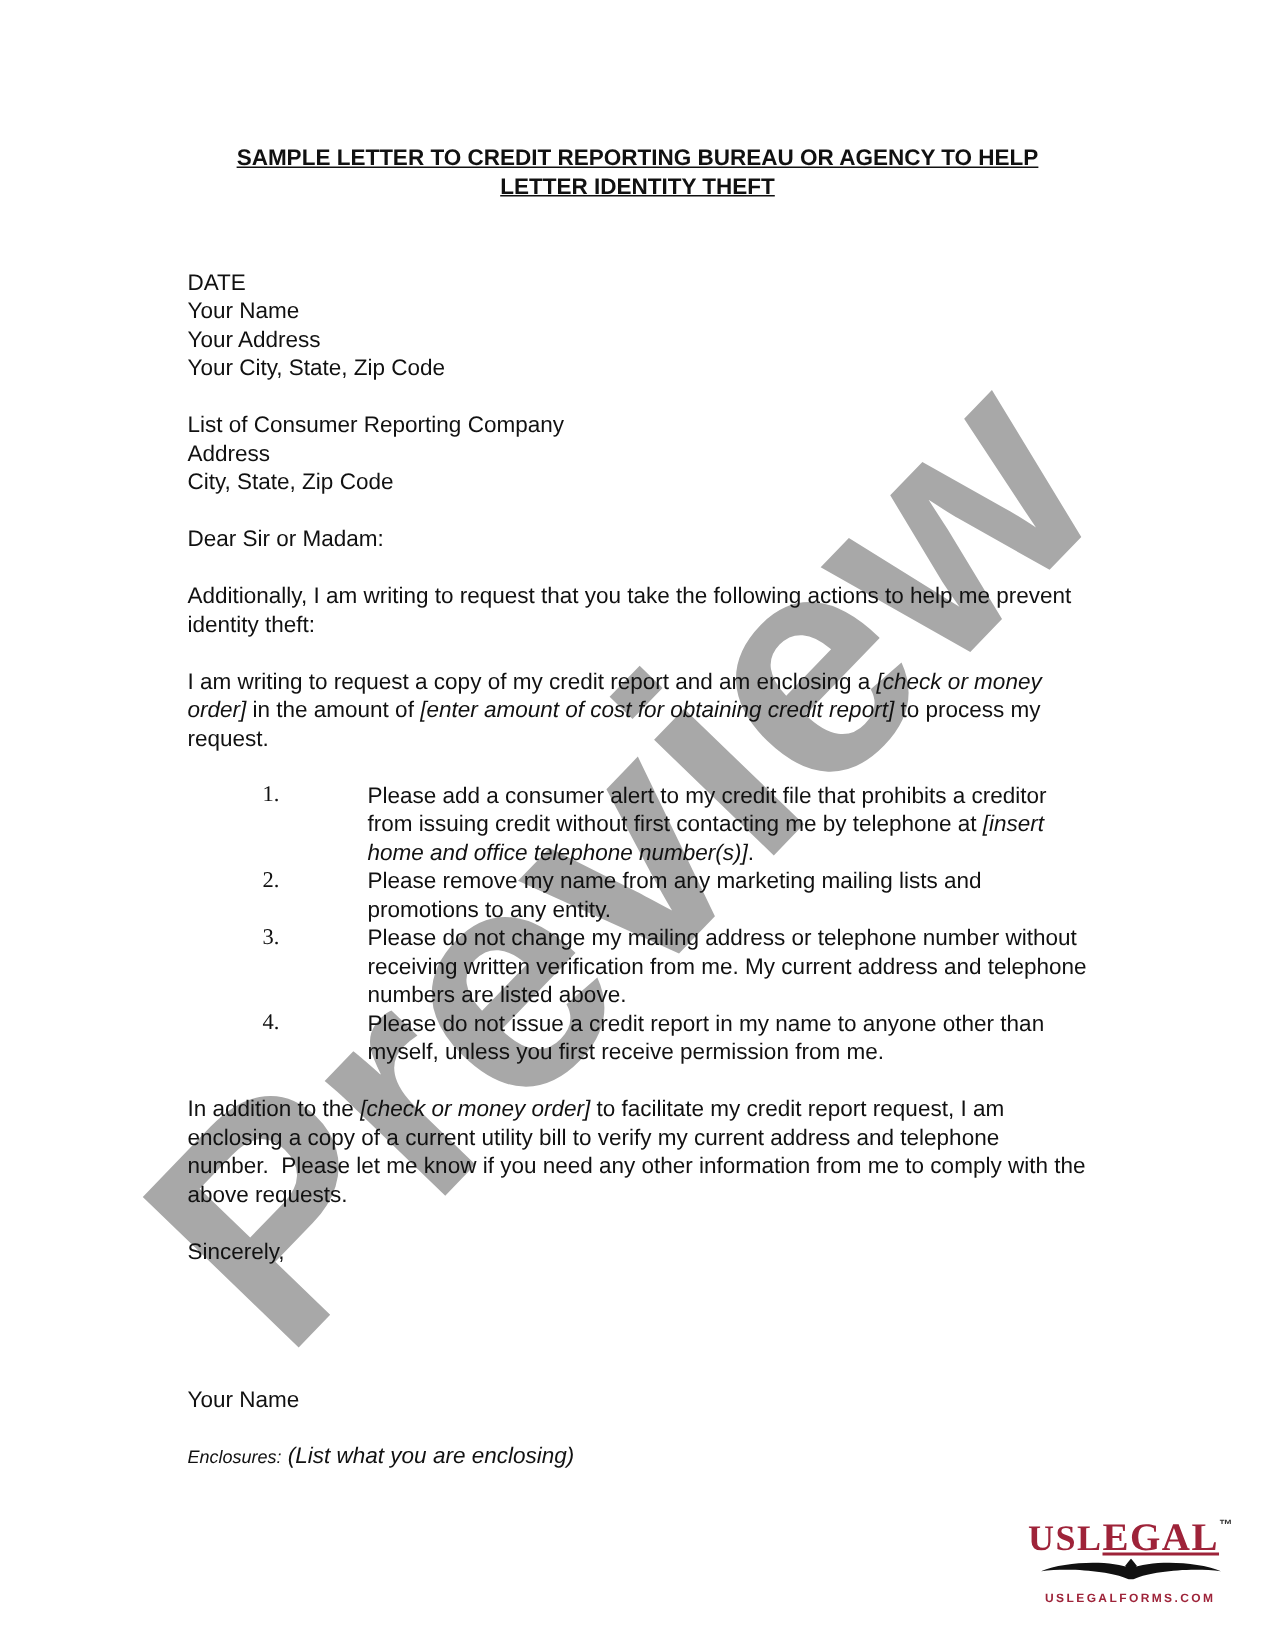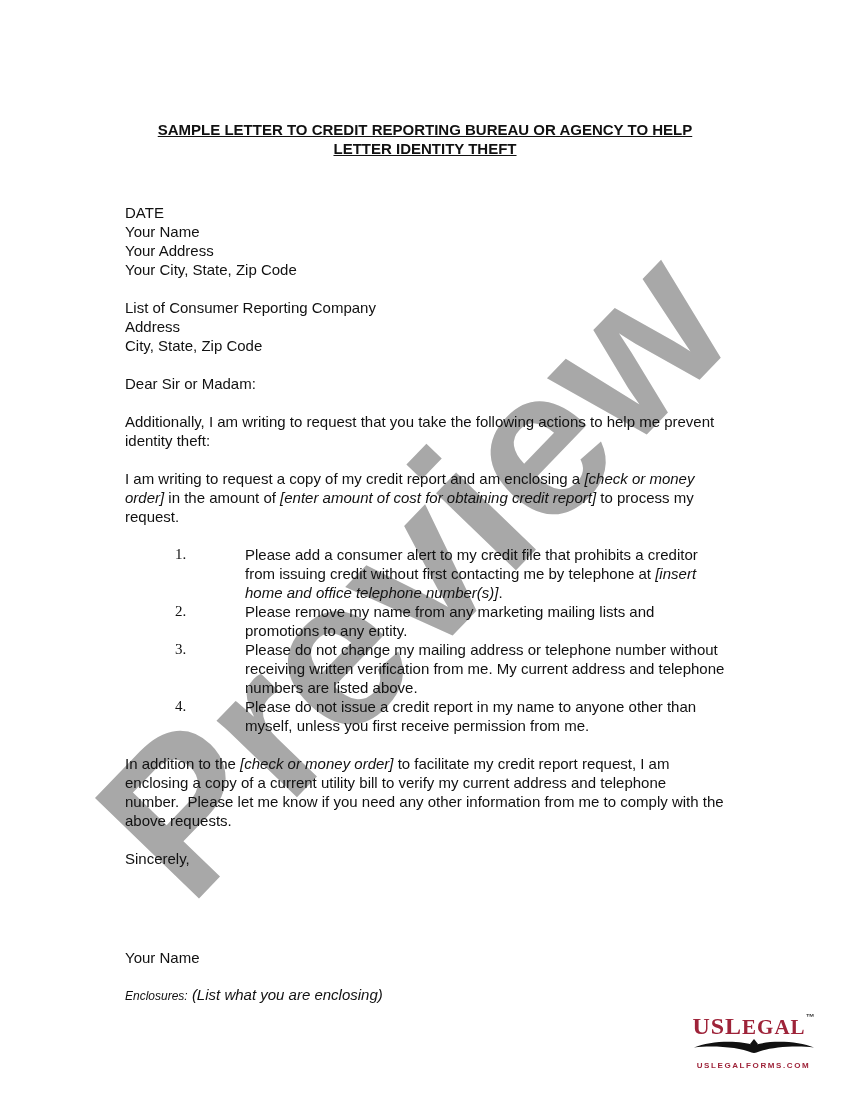--- a/index.html
+++ b/index.html
@@ -35,7 +35,7 @@
   .content {
     position: relative;
     z-index: 1;
-    padding: 120px 125px 0 125px;
+    padding: 96px 125px 0 125px;
   }
   .title {
     margin: 0 0 45px 0;

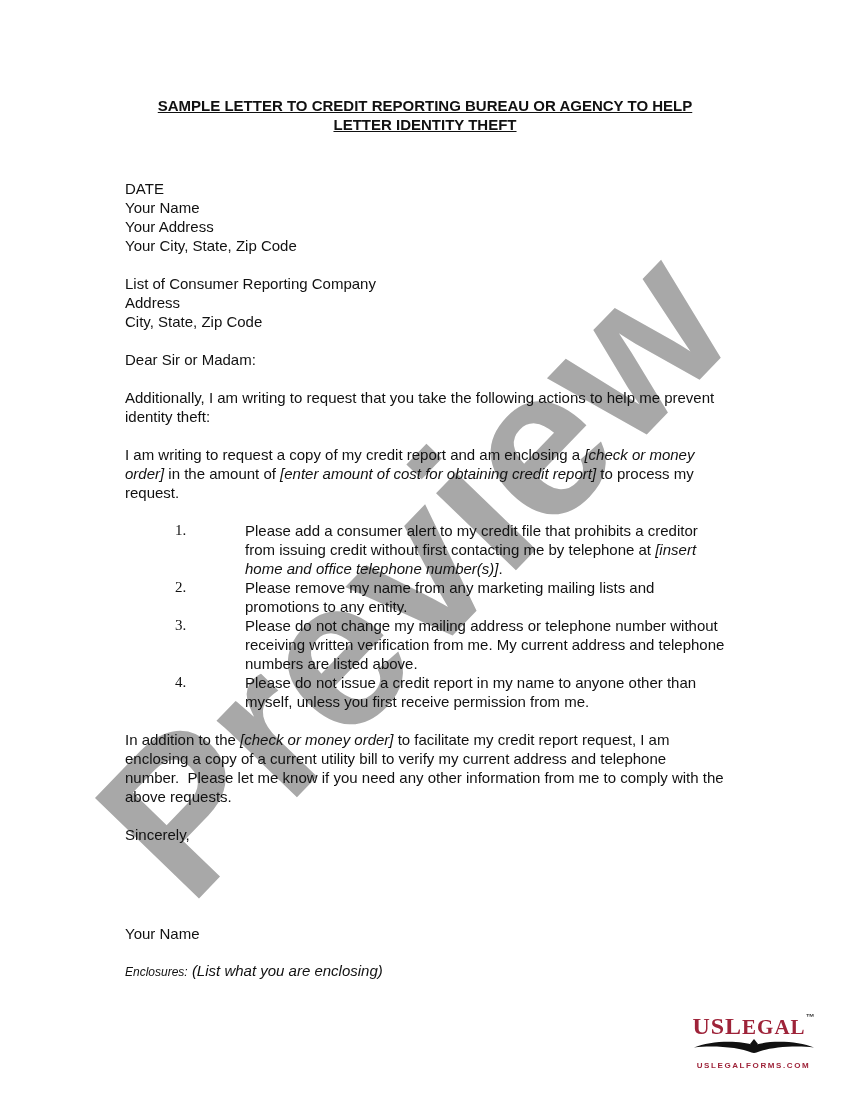--- a/index.html
+++ b/index.html
@@ -76,7 +76,7 @@
     white-space: nowrap;
   }
   .logo-text .lg { font-size: 24px; letter-spacing: 1px; }
-  .logo-text .sm { font-size: 21px; letter-spacing: 1px; }
+  .logo-text .sm { font-size: 26px; letter-spacing: 1px; text-decoration: underline; }
   .logo-text .tm {
     font-size: 9px;
     vertical-align: 14px;

